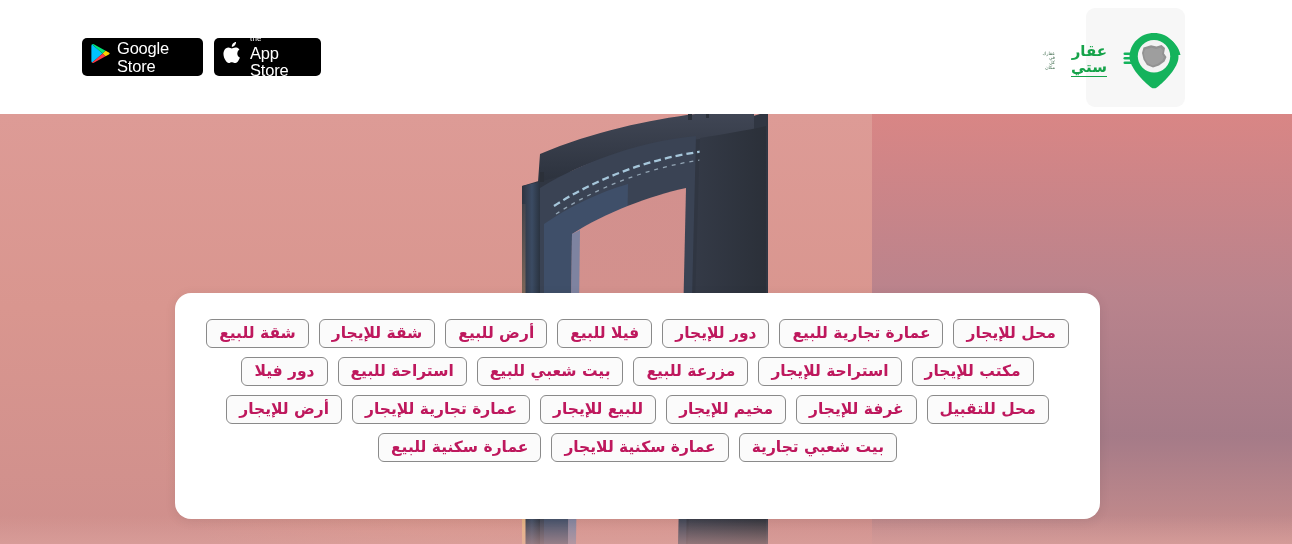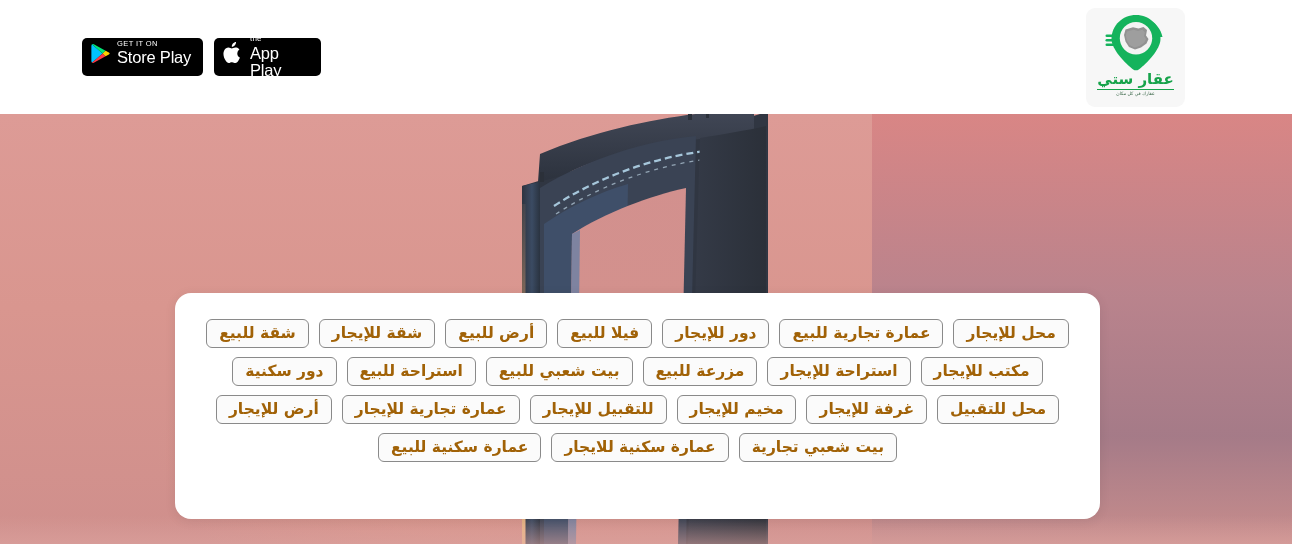--- a/index.html
+++ b/index.html
@@ -317,7 +317,7 @@
       </span>
       <span class="badge-text">
         <span class="badge-small">GET IT ON</span>
-        <span class="badge-big">Store Play</span>
+        <span class="badge-big">Google Store</span>
       </span>
     </a>
 

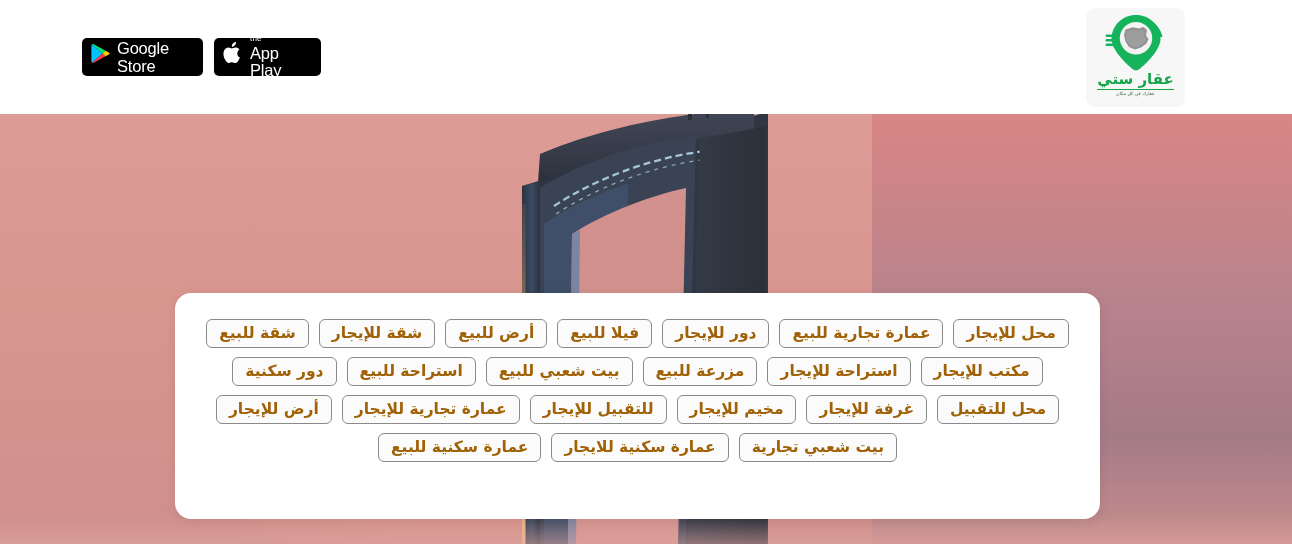--- a/index.html
+++ b/index.html
@@ -330,7 +330,7 @@
       </span>
       <span class="badge-text">
         <span class="badge-small">Download on the</span>
-        <span class="badge-big">App Play</span>
+        <span class="badge-big">App Store</span>
       </span>
     </a>
 

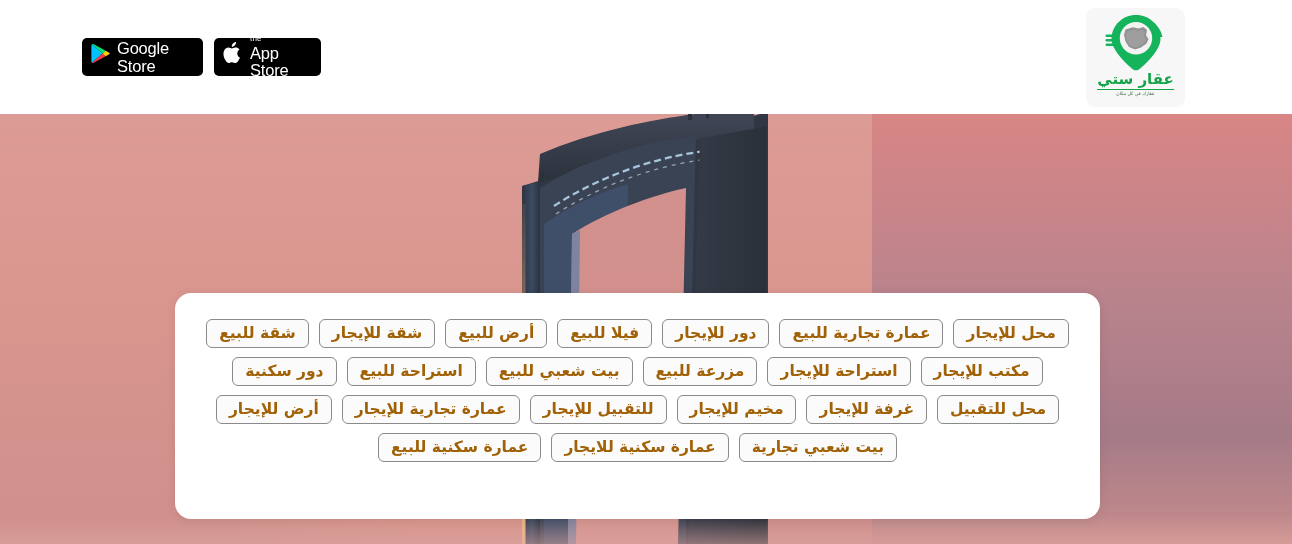--- a/index.html
+++ b/index.html
@@ -83,11 +83,12 @@
     background: #f7f7f7;
     border-radius: 9px;
     display: flex;
-    flex-direction: column;
+    flex-direction: row;
     align-items: center;
     justify-content: flex-start;
     padding-top: 5px;
     cursor: pointer;
+    gap: 16px;
   }
   .logo-mark { width: 62px; height: 58px; }
   .logo-word {

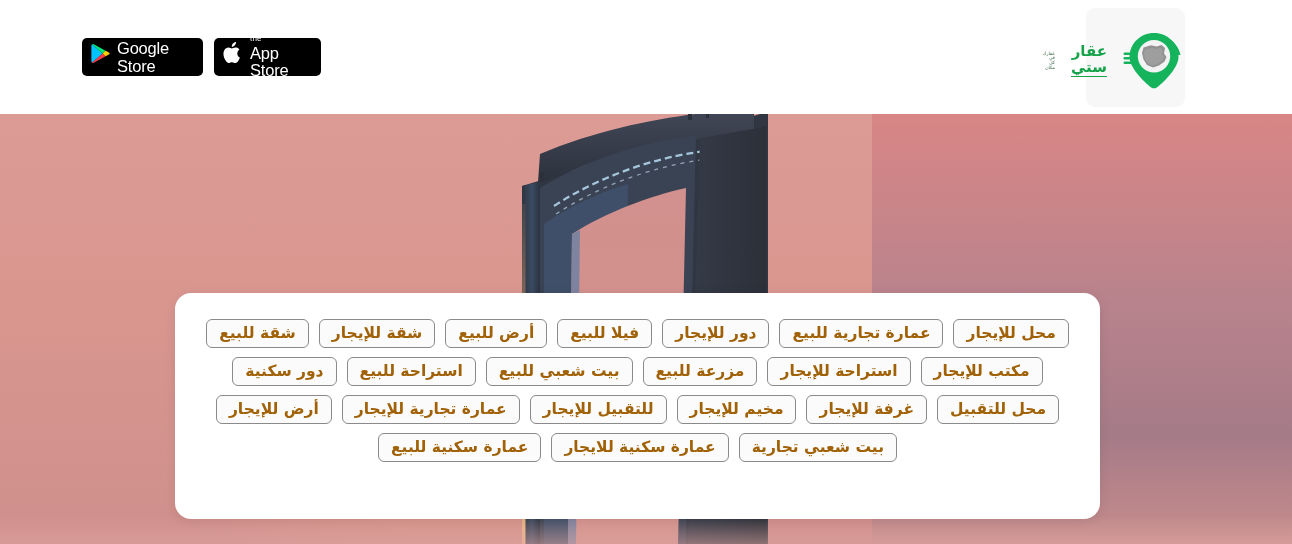--- a/index.html
+++ b/index.html
@@ -195,7 +195,7 @@
     background: #fbfbfb;
     border: 1px solid #8a8a8a;
     border-radius: 6px;
-    color: #a16207;
+    color: #be185d;
     font-size: 15.5px;
     font-weight: bold;
     white-space: nowrap;

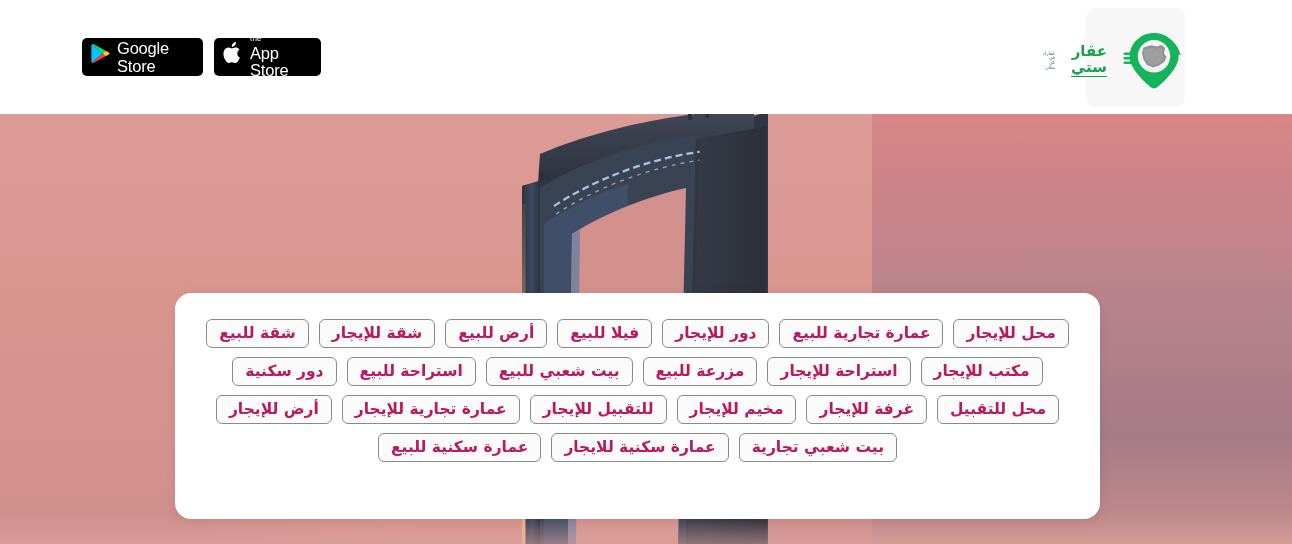--- a/index.html
+++ b/index.html
@@ -285,7 +285,7 @@
         <button class="tag-chip">مزرعة للبيع</button>
         <button class="tag-chip">بيت شعبي للبيع</button>
         <button class="tag-chip">استراحة للبيع</button>
-        <button class="tag-chip">دور سكنية</button>
+        <button class="tag-chip">دور فيلا</button>
       </div>
       <div class="tag-row">
         <button class="tag-chip">محل للتقبيل</button>

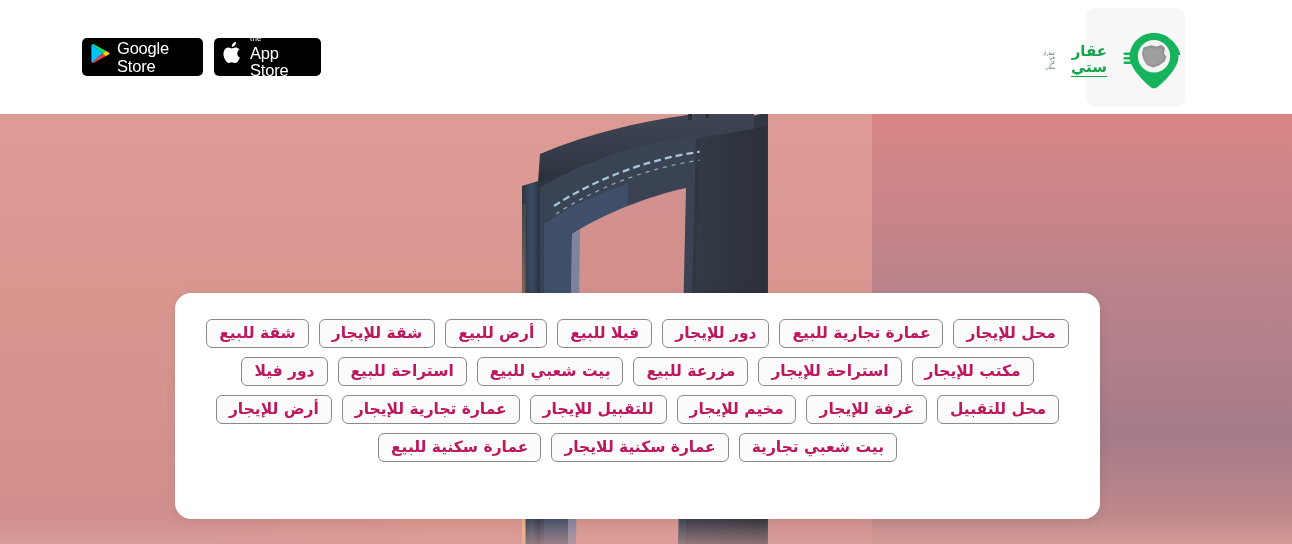--- a/index.html
+++ b/index.html
@@ -291,7 +291,7 @@
         <button class="tag-chip">محل للتقبيل</button>
         <button class="tag-chip">غرفة للإيجار</button>
         <button class="tag-chip">مخيم للإيجار</button>
-        <button class="tag-chip">للتقبيل للإيجار</button>
+        <button class="tag-chip">للبيع للإيجار</button>
         <button class="tag-chip">عمارة تجارية للإيجار</button>
         <button class="tag-chip">أرض للإيجار</button>
       </div>

